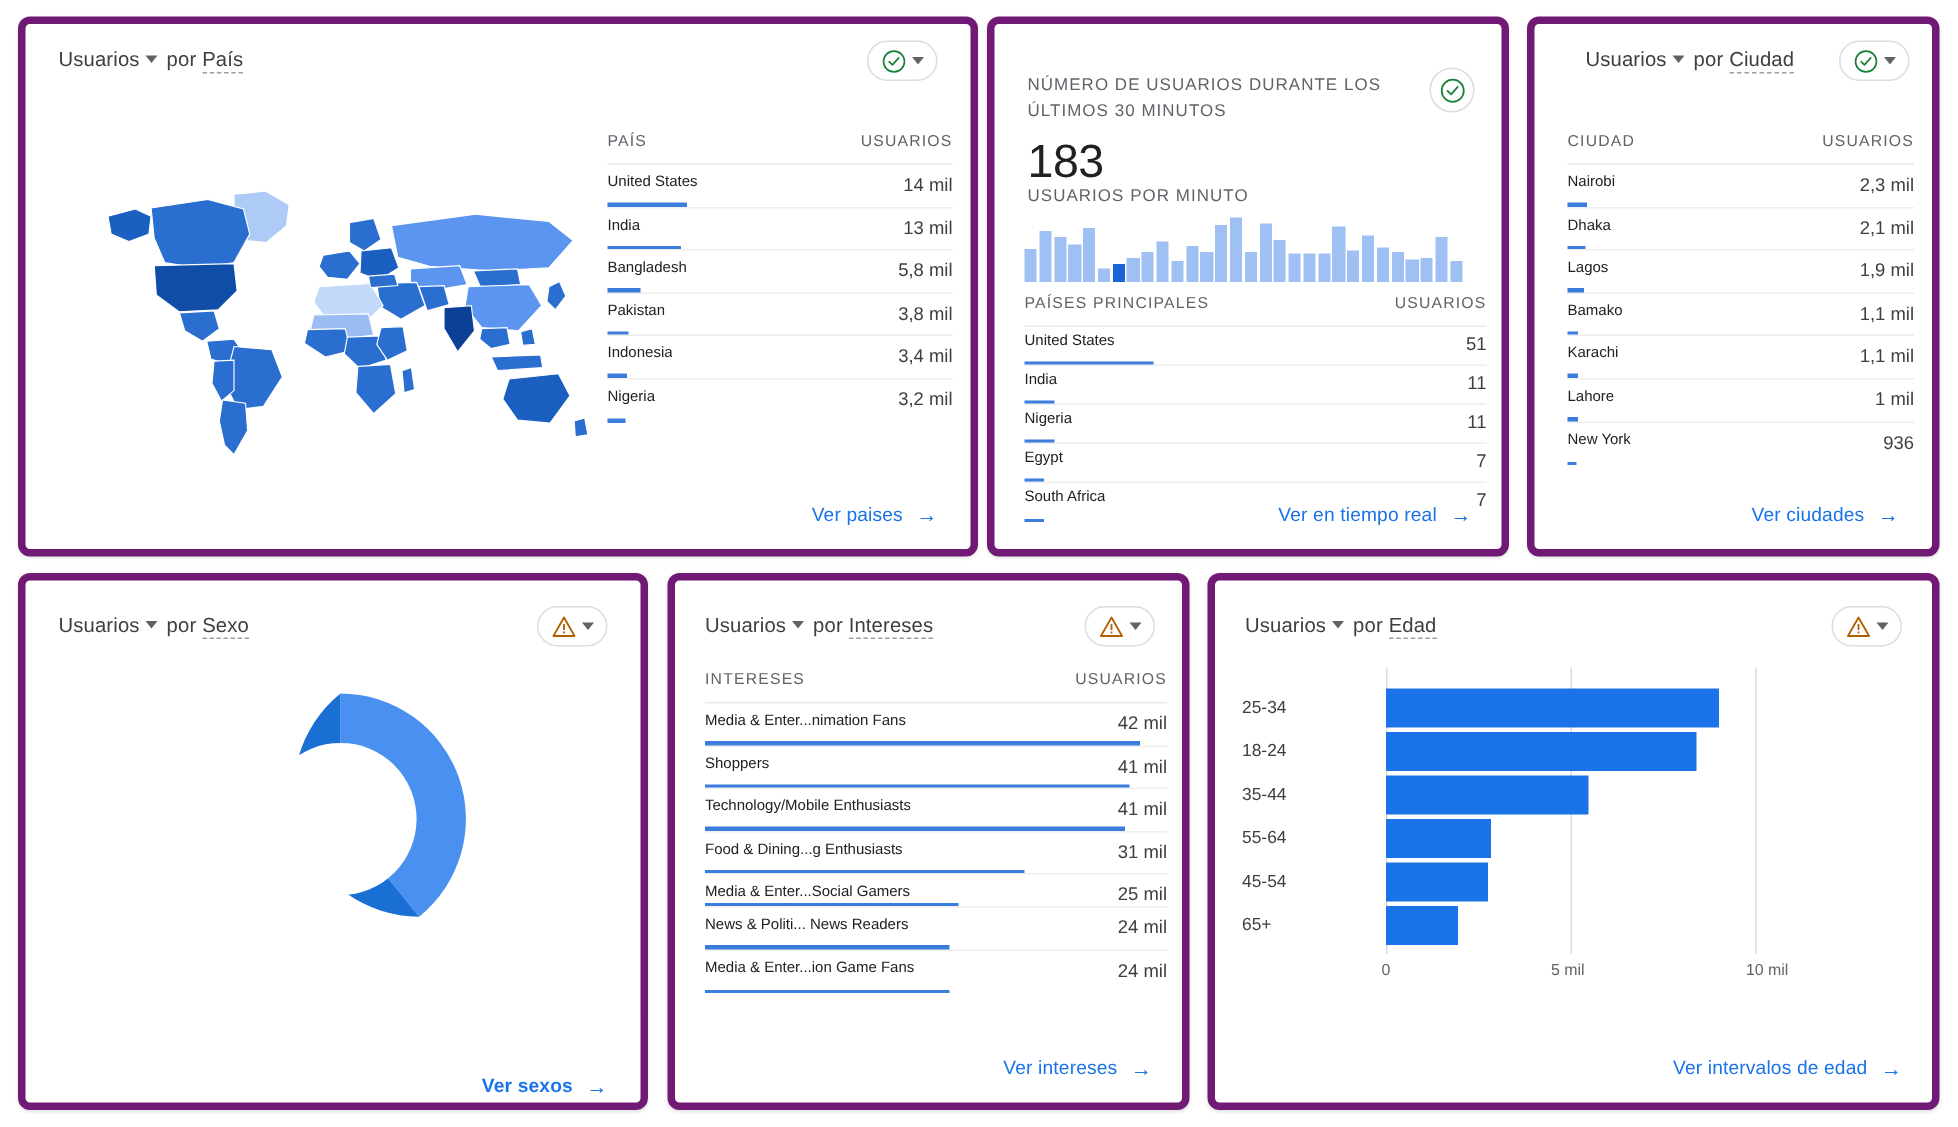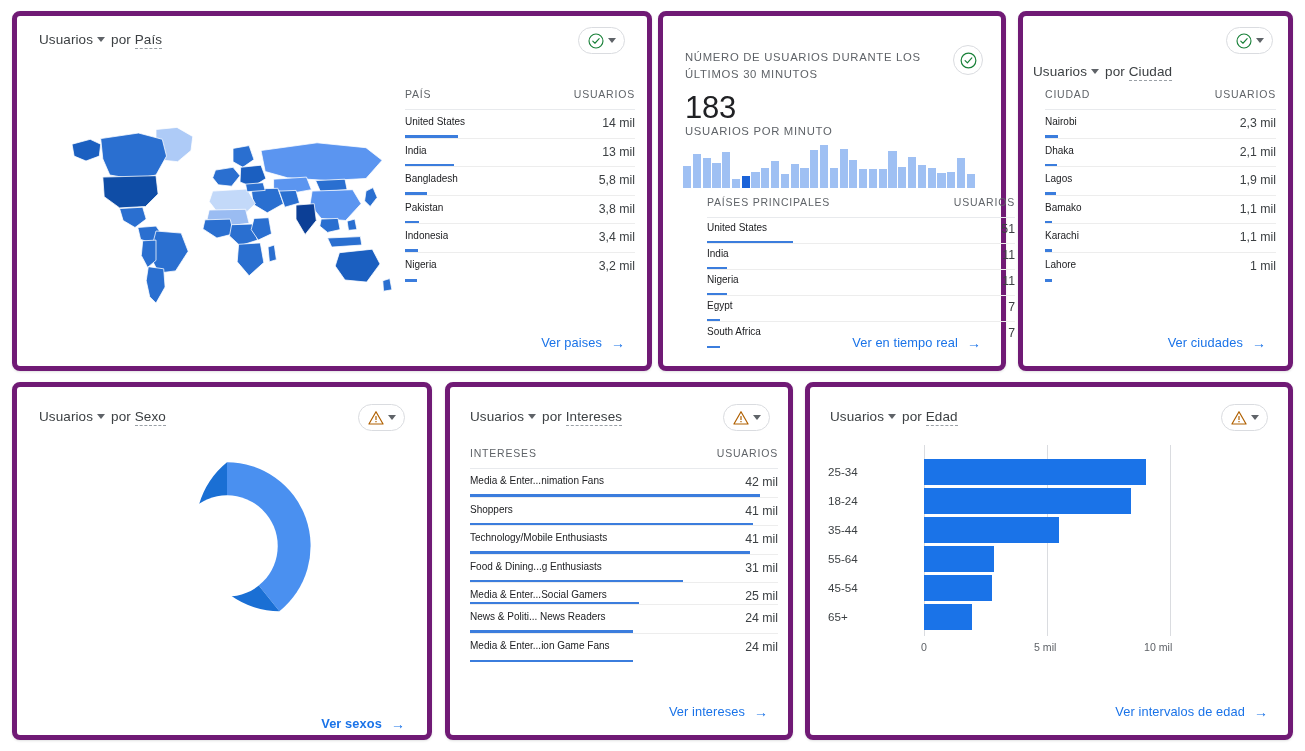--- a/index.html
+++ b/index.html
@@ -398,7 +398,7 @@
   <div class="card" style="left:1018px; top:11px; width:275px; height:360px;">
 
     <div class="card-head">
-      <div class="metric-title" style="left:10px;margin-top:32px;">
+      <div class="metric-title" style="left:34px;">
         <span>Usuarios</span><span class="caret"></span><span>por</span>
         <span class="dim">Ciudad</span>
       </div>

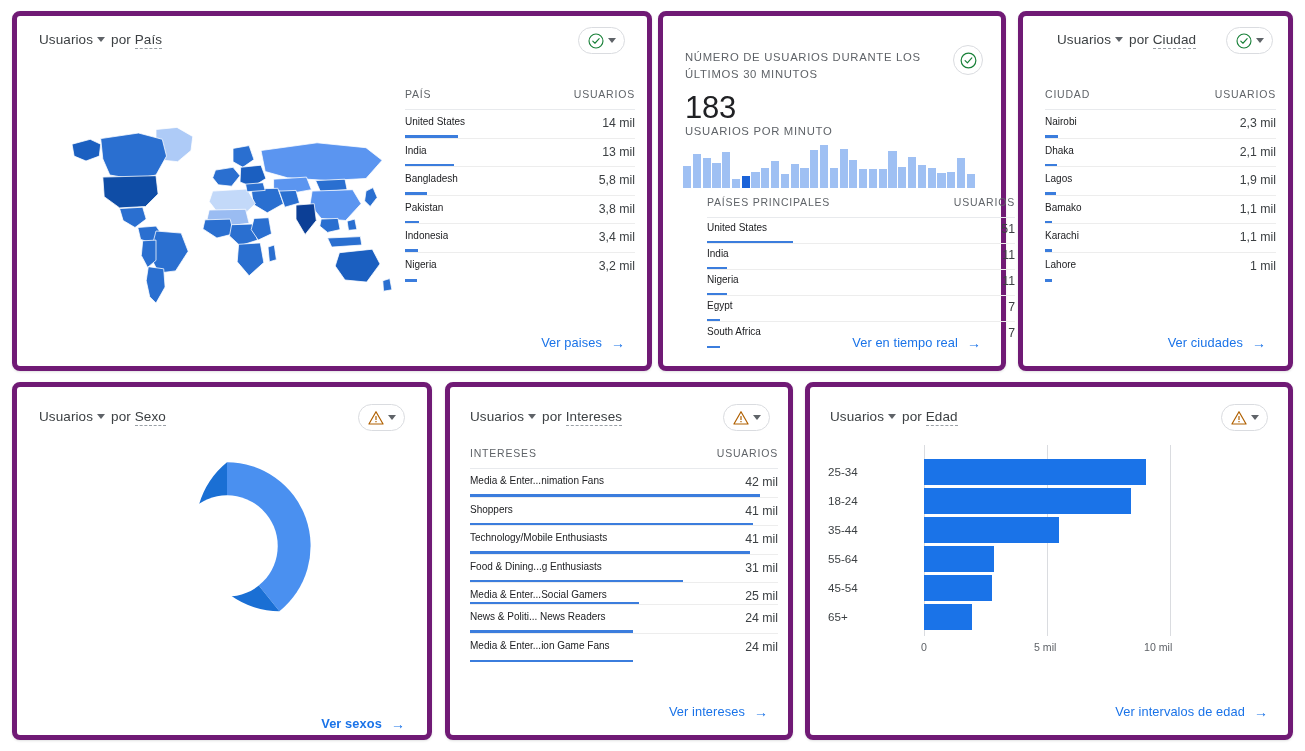--- a/index.html
+++ b/index.html
@@ -358,7 +358,7 @@
 
     <div class="tbl" style="left:678px; top:180px; width:0;"></div>
 
-    <div class="tbl" style="left:20px; top:180px; width:308px;margin-left:24px;">
+    <div class="tbl" style="left:20px; top:180px; width:308px;">
       <div class="tbl-head">
         <span>PAÍSES PRINCIPALES</span>
         <span>USUARIOS</span>

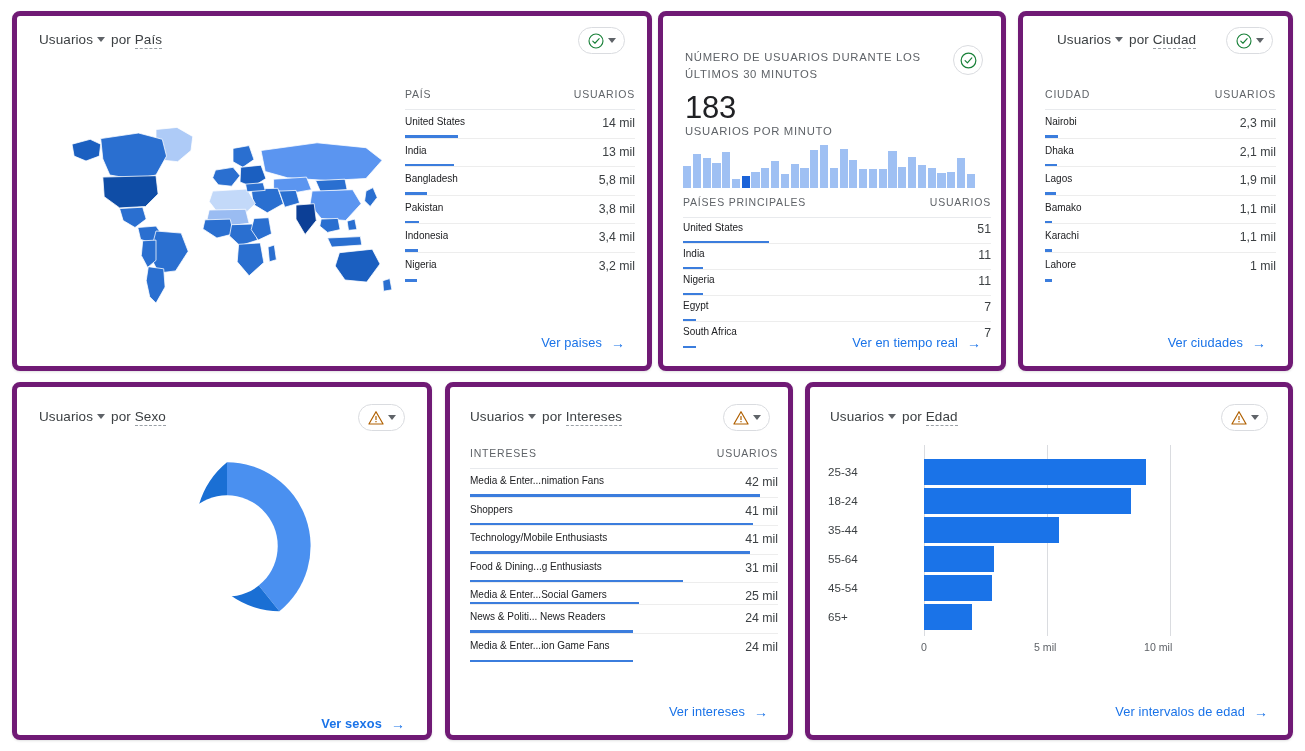--- a/index.html
+++ b/index.html
@@ -446,6 +446,11 @@
         <span class="rval">1 mil</span>
         <span class="rbar" style="width:3%"></span>
       </div>
+      <div class="tbl-row">
+        <span class="rname">New York</span>
+        <span class="rval">936</span>
+        <span class="rbar" style="width:2.8%"></span>
+      </div>
     </div>
 
     <a class="card-link" style="bottom:16px;">

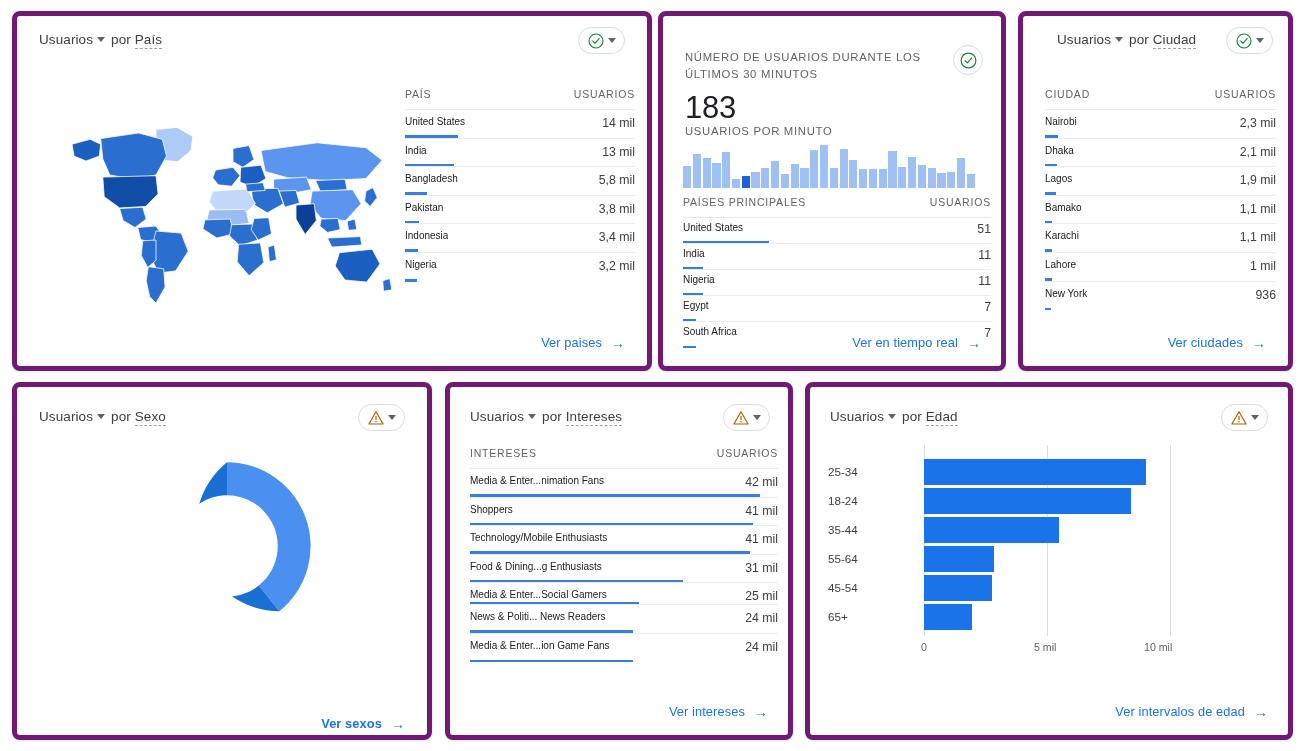--- a/index.html
+++ b/index.html
@@ -602,7 +602,7 @@
 
       <div class="axis-tick" style="left:93px; top:196px;">0</div>
       <div class="axis-tick" style="left:206px; top:196px;">5 mil</div>
-      <div class="axis-tick" style="left:316px; top:196px;">10 mil</div>
+      <div class="axis-tick" style="left:336px; top:196px;">10 mil</div>
     </div>
 
     <a class="card-link" style="bottom:16px; right:20px;">

